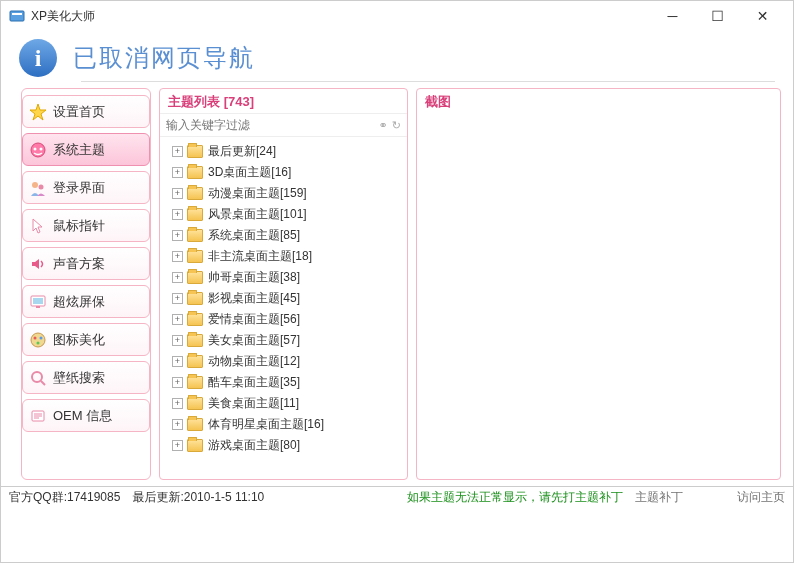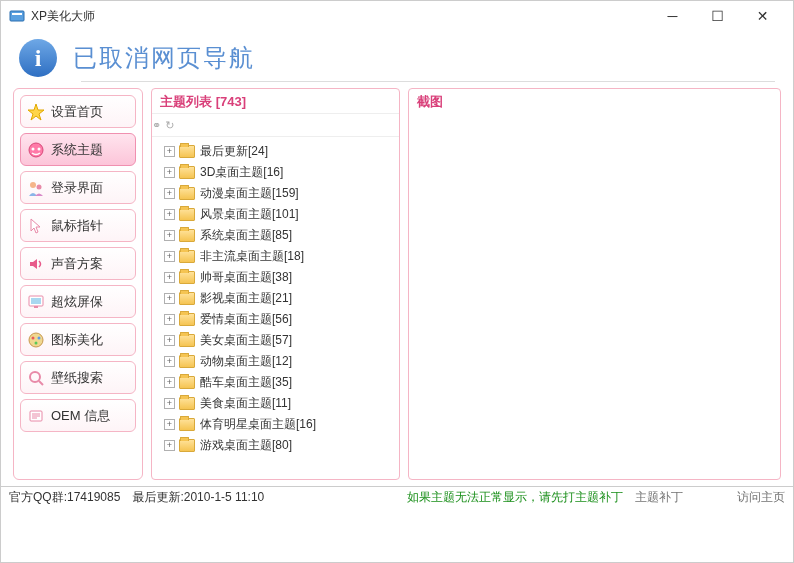--- a/index.html
+++ b/index.html
@@ -18,7 +18,7 @@
 
 .main { display: flex; padding: 0 12px; gap: 8px; }
 
-.sidebar { width: 130px; border: 1px solid #f5b5c5; border-radius: 6px; padding: 6px 6px; background: #fff; display: flex; flex-direction: column; gap: 5px; }
+.sidebar { width: 130px; border: 1px solid #f5b5c5; border-radius: 6px; padding: 6px 0; background: #fff; display: flex; flex-direction: column; gap: 5px; margin-left: 8px; }
 .side-btn { height: 33px; border: 1px solid #f5b5c5; border-radius: 6px; background: linear-gradient(#fff, #fef4f7); display: flex; align-items: center; padding: 0 6px; cursor: pointer; font-size: 13px; color: #333; gap: 6px; }
 .side-btn.active { background: linear-gradient(#ffe4ee, #fcc5d9); border-color: #f090b0; text-align: center; }
 .side-btn .icon { width: 18px; height: 18px; display: flex; align-items: center; justify-content: center; }

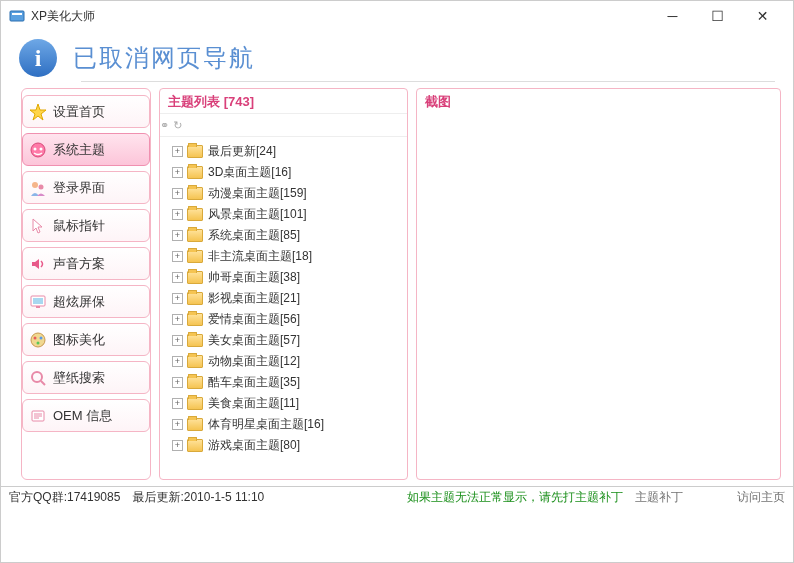--- a/index.html
+++ b/index.html
@@ -171,6 +171,7 @@
       <span class="count">[743]</span>
     </div>
     <div class="filter-row">
+      <input class="filter-input" placeholder="输入关键字过滤" style="">
       <div class="filter-icons">
         <span>⚭</span>
         <span>↻</span>

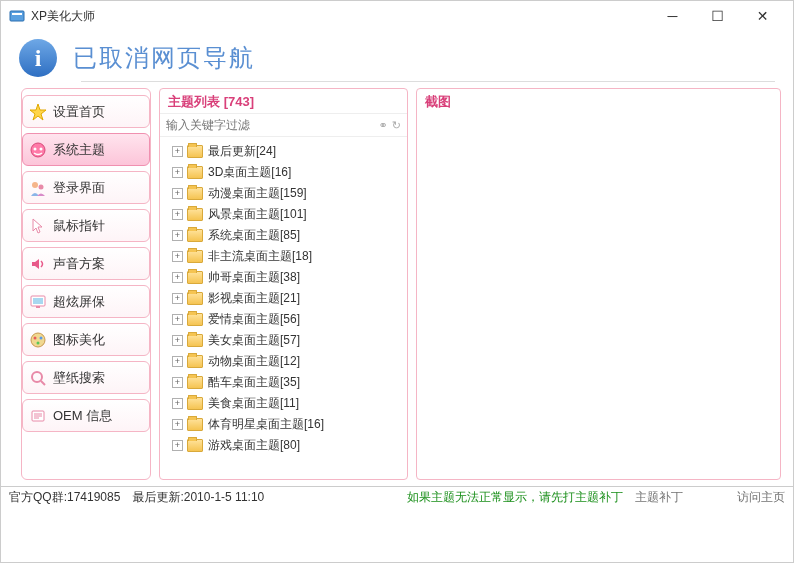--- a/index.html
+++ b/index.html
@@ -216,7 +216,7 @@
         <div class="tree-item">
           <span class="expander">+</span>
           <span class="folder"></span>
-          <span>影视桌面主题[21]</span>
+          <span>影视桌面主题[45]</span>
         </div>
         <div class="tree-item">
           <span class="expander">+</span>

